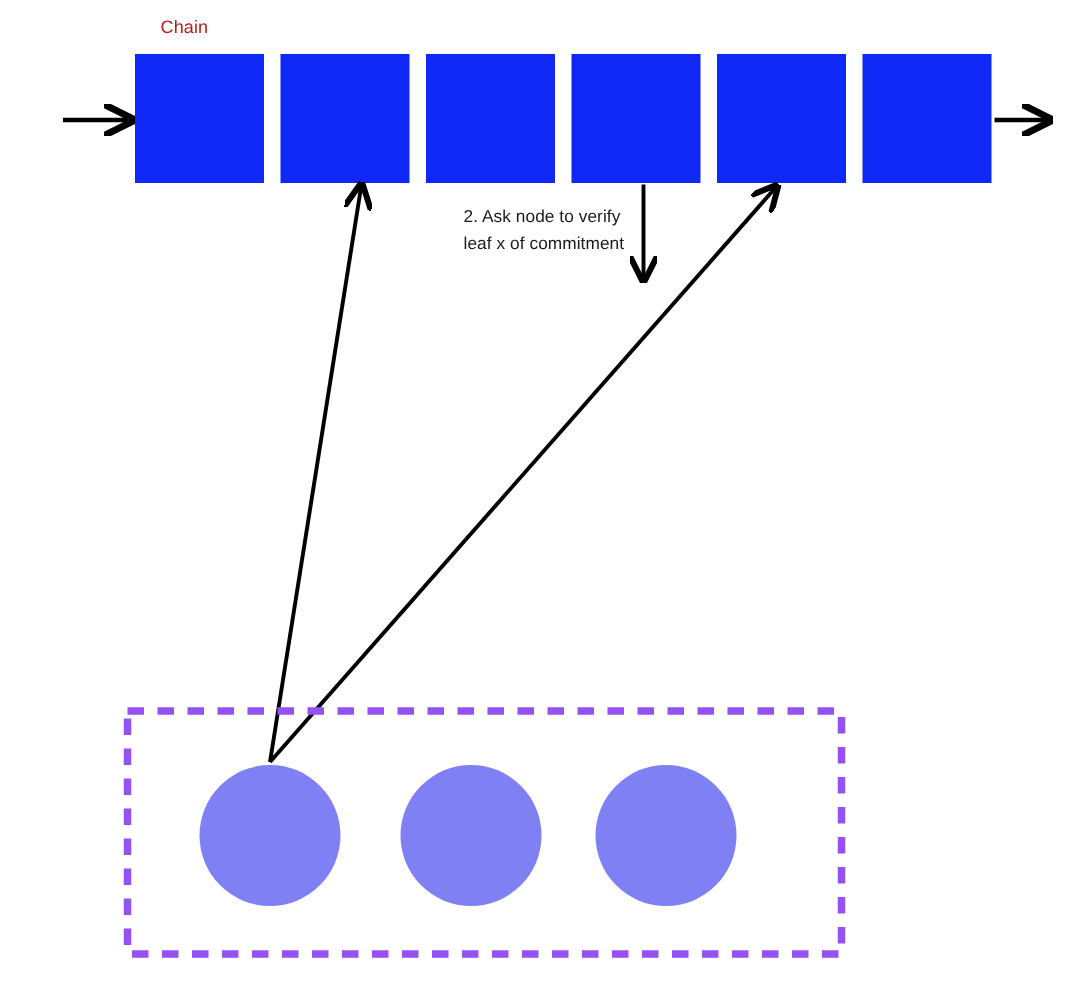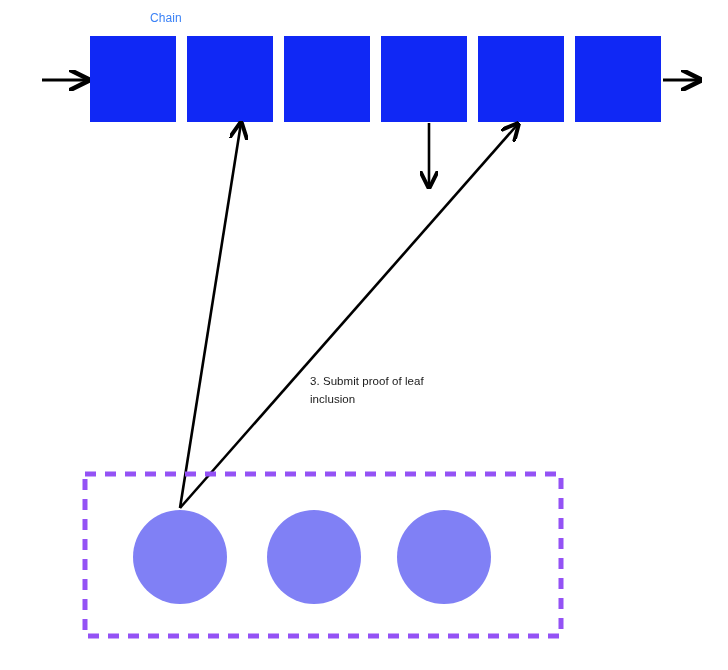--- a/index.html
+++ b/index.html
@@ -16,10 +16,9 @@
     position:absolute;
     left:107px;top:11px;
     font-size:12px;
-    color:#3b82f6;
+    color:#b91c1c;
     letter-spacing:.1px;
     white-space:nowrap;
-    margin-left:43px;
   }
   .note{
     position:absolute;

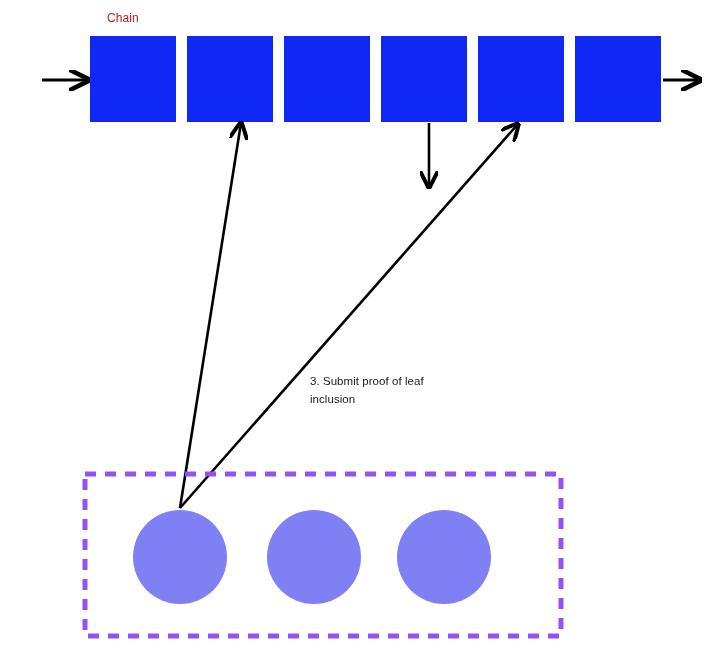--- a/index.html
+++ b/index.html
@@ -72,6 +72,7 @@
   <div class="chain-label">Chain</div>
 
 
+  <div class="note" id="note-2">2. Ask node to verify leaf x of commitment</div>
 
   <div class="note" id="note-3">3. Submit proof of leaf inclusion</div>
 

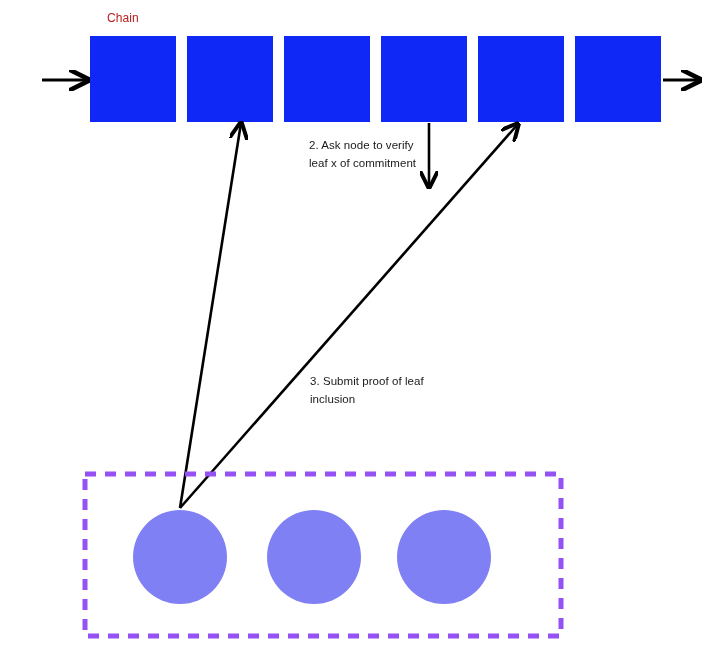--- a/index.html
+++ b/index.html
@@ -74,7 +74,6 @@
 
   <div class="note" id="note-2">2. Ask node to verify leaf x of commitment</div>
 
-  <div class="note" id="note-3">3. Submit proof of leaf inclusion</div>
 
 </div>
 

